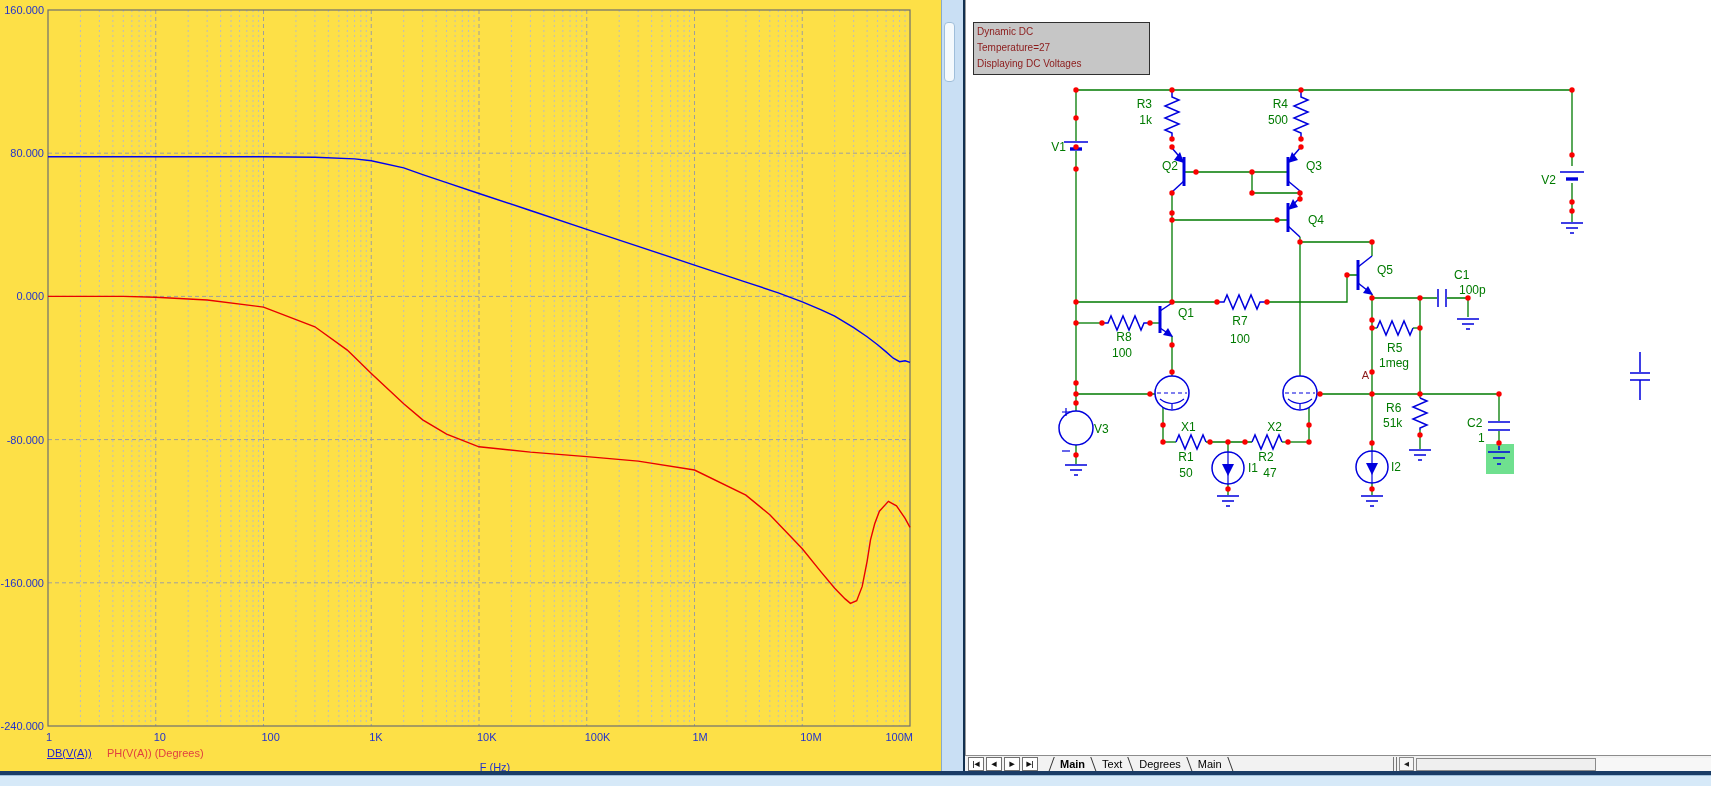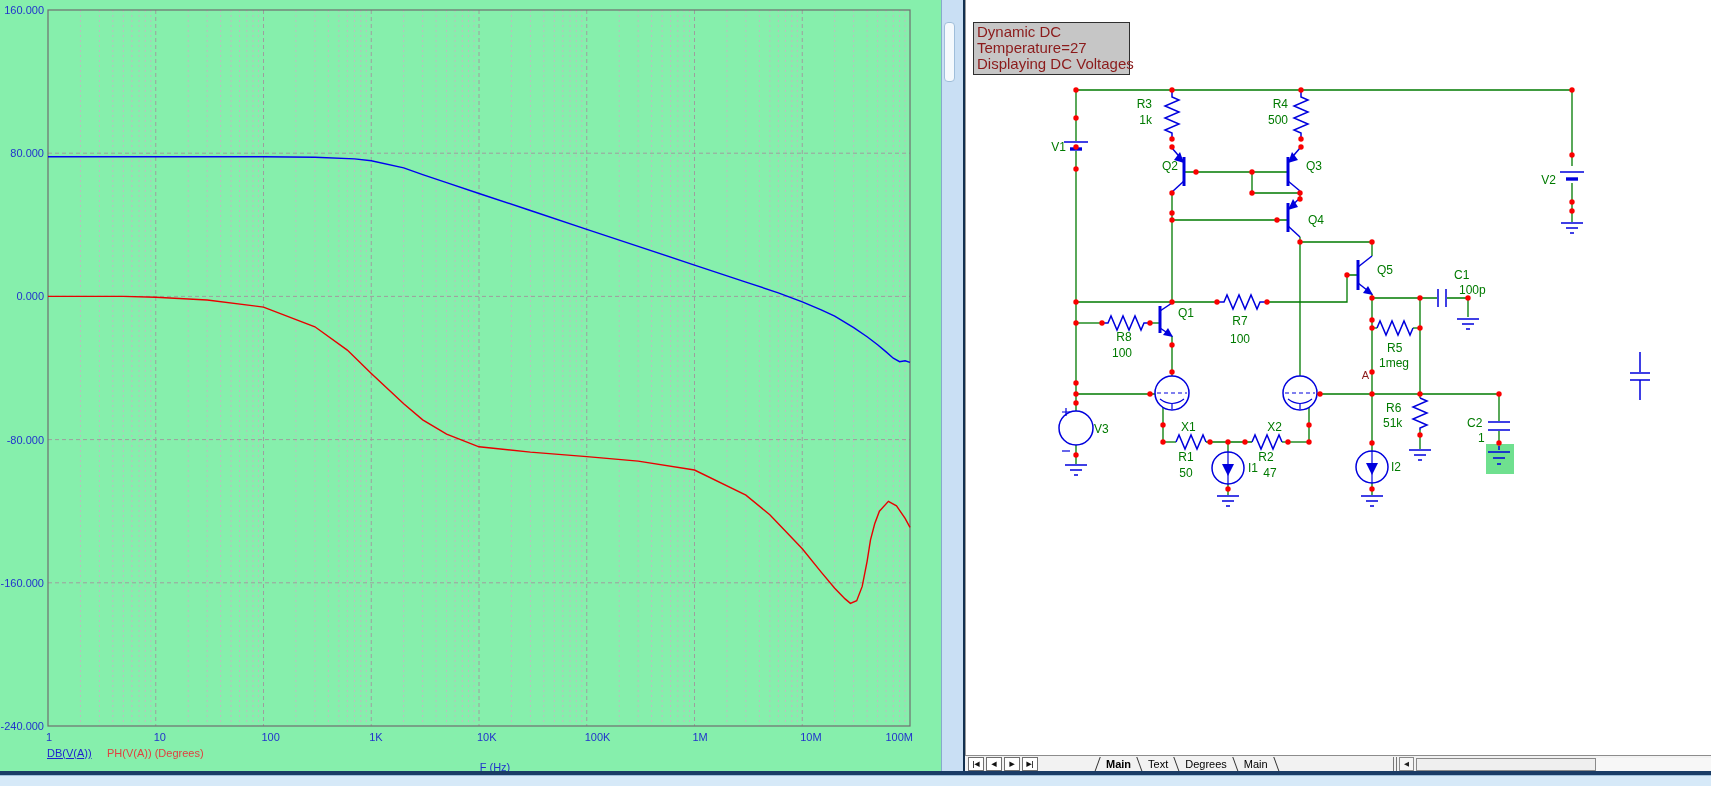--- a/index.html
+++ b/index.html
@@ -6,7 +6,7 @@
   #root{position:relative;width:1711px;height:786px;overflow:hidden;background:#fff;
         font-family:"Liberation Sans",sans-serif;}
   
-  #plot-window{position:absolute;left:0;top:0;width:941px;height:773px;background:#86efac;}
+  #plot-window{position:absolute;left:0;top:0;width:941px;height:773px;background:#fde047;}
   #plot-svg{position:absolute;left:0;top:0;}
   #plot-title{position:absolute;left:0;top:-1px;width:958px;text-align:center;
               font-size:11px;color:#2233CC;}

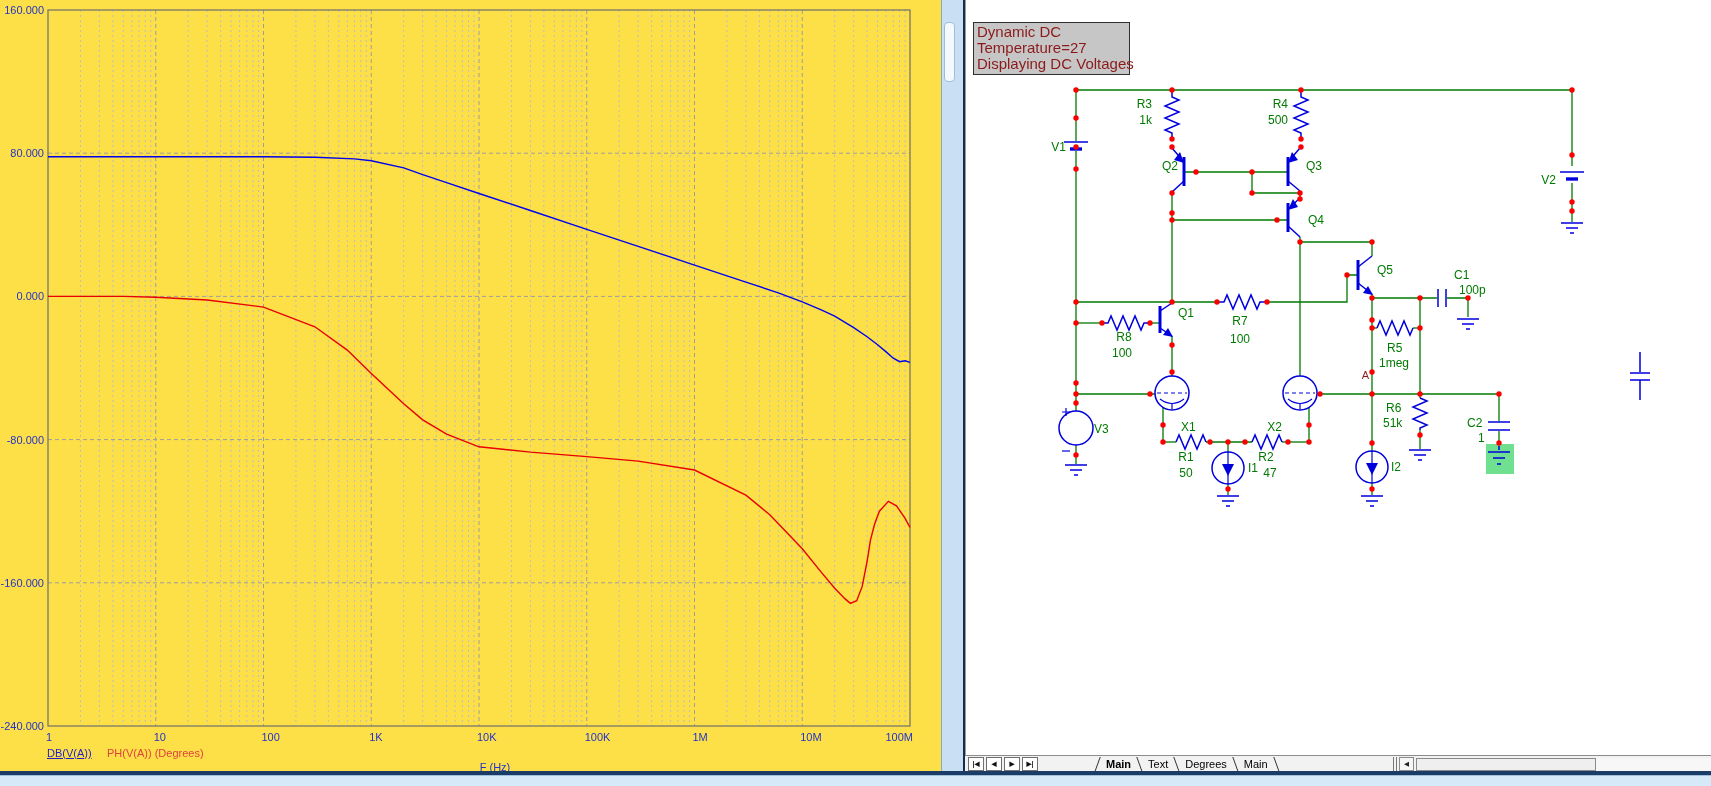--- a/index.html
+++ b/index.html
@@ -29,8 +29,8 @@
                 border-left:1px solid #9A9A9A;}
   #schem-svg{position:absolute;left:962px;top:0;}
   #info-box{position:absolute;left:973px;top:22px;width:152px;background:#C6C6C6;
-            border:1px solid #2F2F2F;padding:1px 0 2px 3px;color:#8B1A1A;
-            font-size:15px;line-height:16px;white-space:nowrap;}
+            border:1px solid #2F2F2F;padding:1px 20px 2px 3px;color:#8B1A1A;
+            font-size:10px;line-height:16px;white-space:nowrap;}
   .wire{stroke:#007A00;stroke-width:1.3;fill:none;}
   .comp{stroke:#0000DD;stroke-width:1.5;fill:none;}
   .compthin{stroke:#0000DD;stroke-width:1.2;fill:none;}

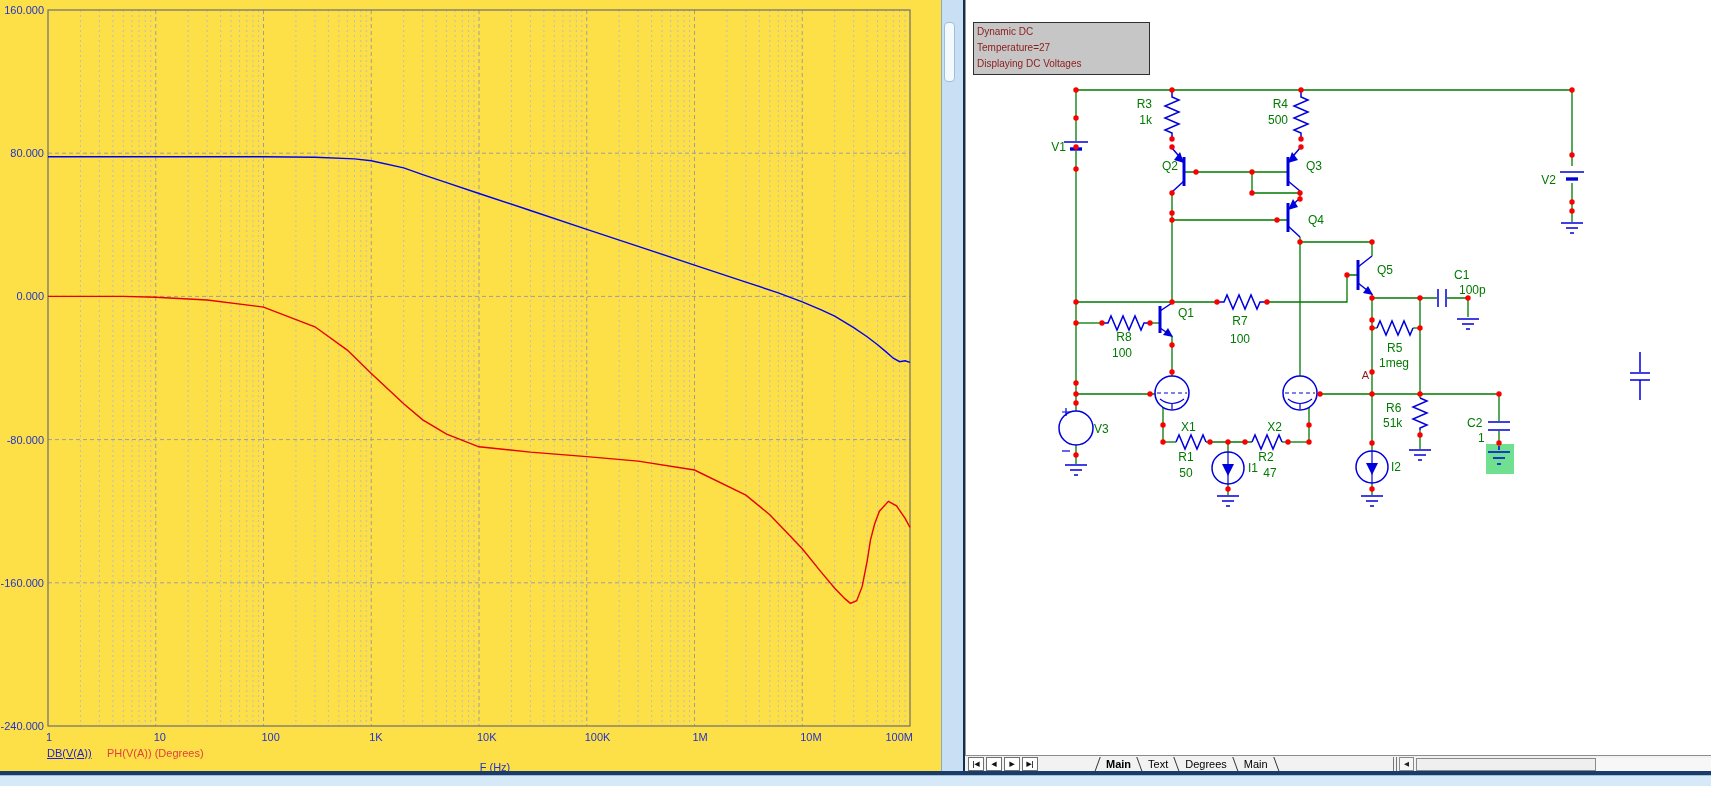--- a/index.html
+++ b/index.html
@@ -42,7 +42,7 @@
   .dash{stroke:#0000DD;stroke-width:1.2;fill:none;stroke-dasharray:4,3;}
   
   #tabbar{position:absolute;left:965px;top:755px;width:746px;height:16px;background:#F2F2F2;
-          border-top:1px solid #8C8C8C;display:flex;align-items:center;font-size:11px;gap:46px;}
+          border-top:1px solid #8C8C8C;display:flex;align-items:center;font-size:11px;}
   .navbtn{display:inline-block;width:14px;height:12px;margin:0 1px;background:#FFF;
           border:1px solid #707070;font-size:6.5px;line-height:12px;text-align:center;
           color:#111;font-weight:bold;}

